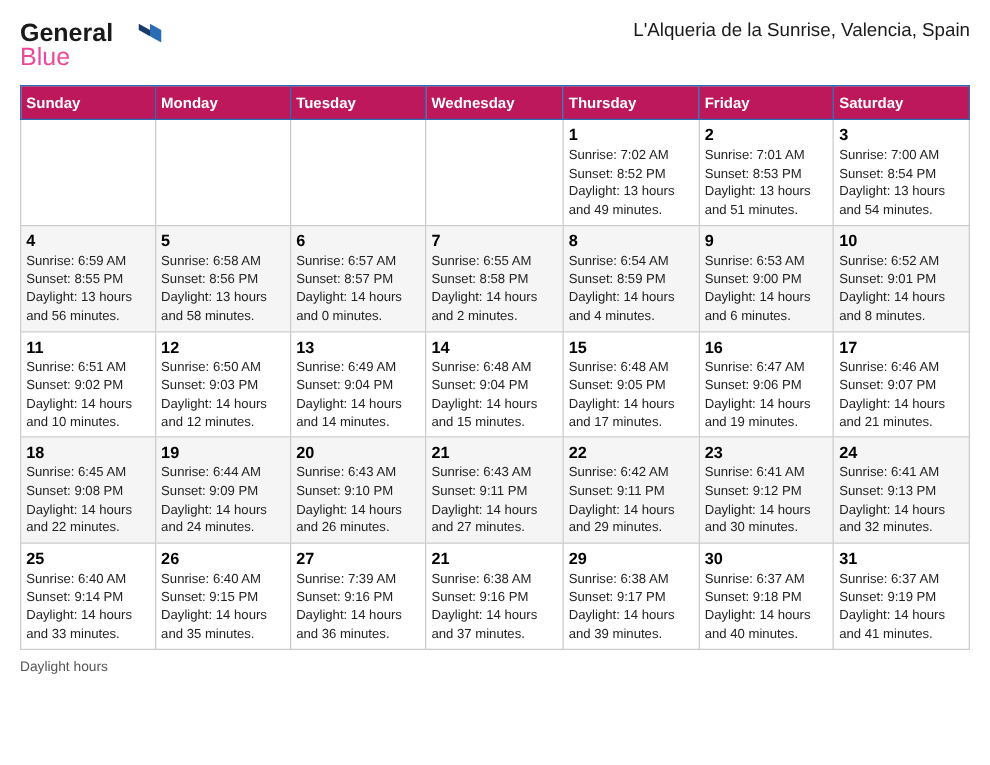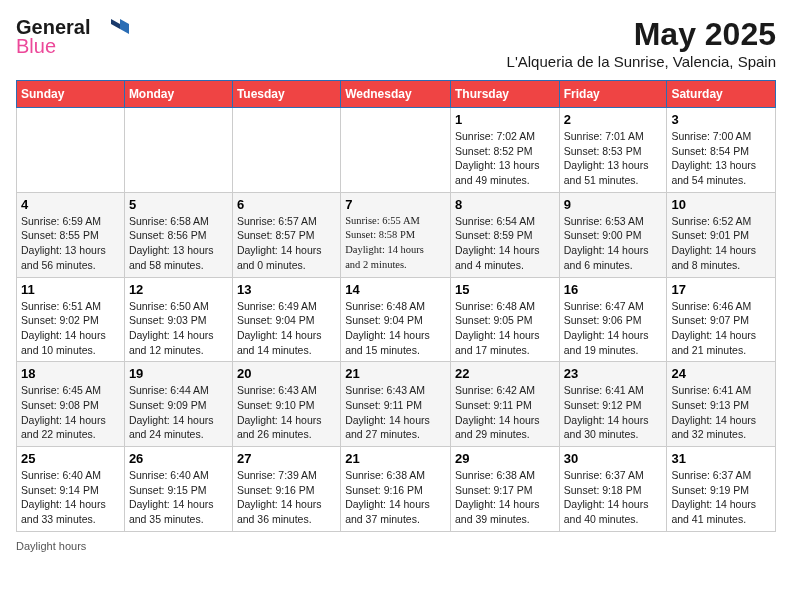--- a/index.html
+++ b/index.html
@@ -98,7 +98,6 @@
     <span style="font-size:20px;font-weight:normal;color:#ec4899;margin-top:-4px;">Blue</span>
   </div>
   <div class="title-section">
-    <div class="month-title">May 2025</div>
     <div class="location-title">L'Alqueria de la Sunrise, Valencia, Spain</div>
   </div>
 </div>

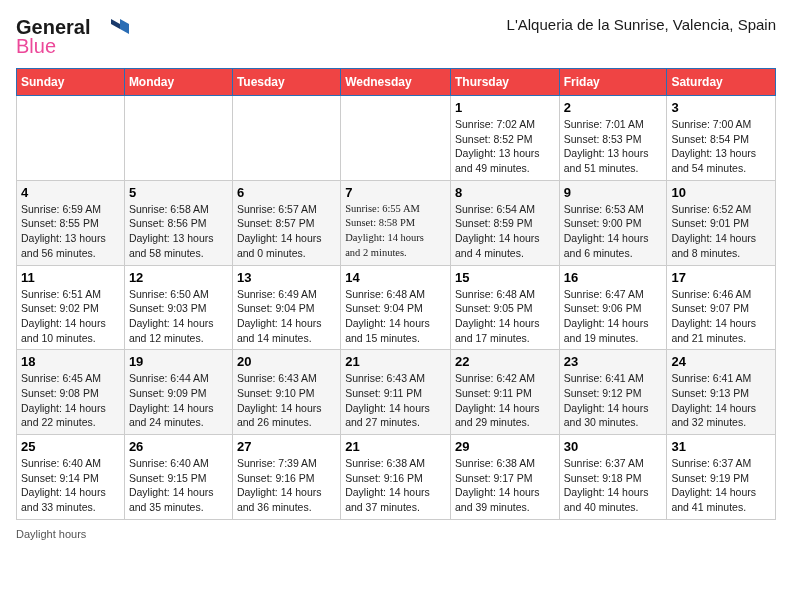--- a/index.html
+++ b/index.html
@@ -39,7 +39,7 @@
       font-size: 11px;
     }
     thead tr {
-      background-color: #ef4444;
+      background-color: #be185d;
       color: #fff;
     }
     thead th {

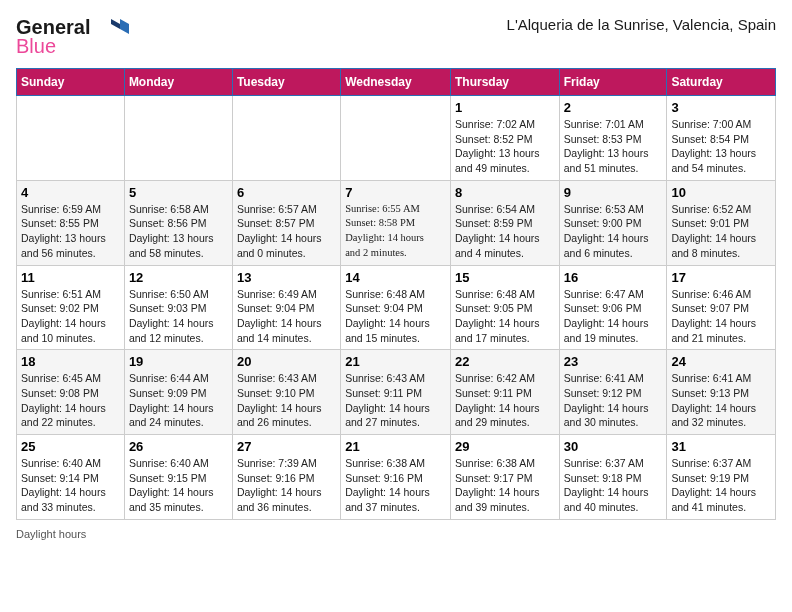--- a/index.html
+++ b/index.html
@@ -166,7 +166,7 @@
         </td>
         <td>
           <span class="day-num">7</span>
-          <div class="day-info" style="white-space: pre-line; font-family: Liberation Serif, serif;">Sunrise: 6:55 AM
+          <div class="day-info" style="white-space: pre-line;">Sunrise: 6:55 AM
 Sunset: 8:58 PM
 Daylight: 14 hours
 and 2 minutes.</div>

